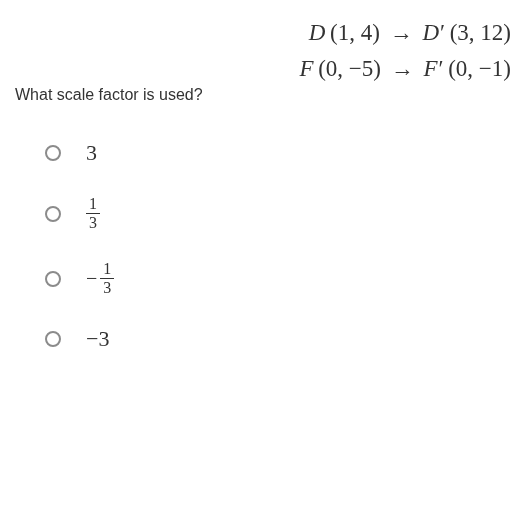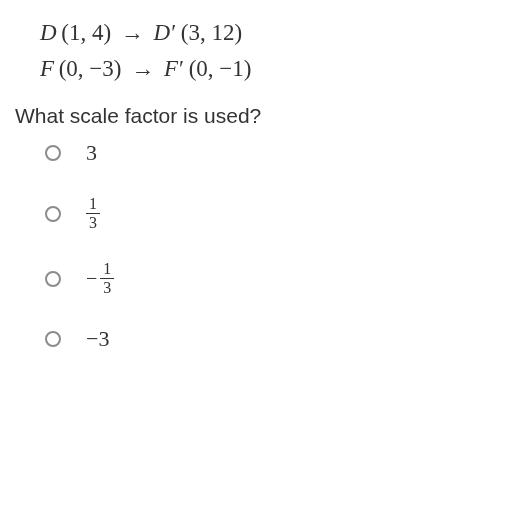--- a/index.html
+++ b/index.html
@@ -16,8 +16,8 @@
       font-size: 23px;
       font-style: italic;
       line-height: 1.55;
-      margin-bottom: 18px;
       padding-left: 30px;
+      text-align: right;
     }
     .transformations .row {
       white-space: nowrap;

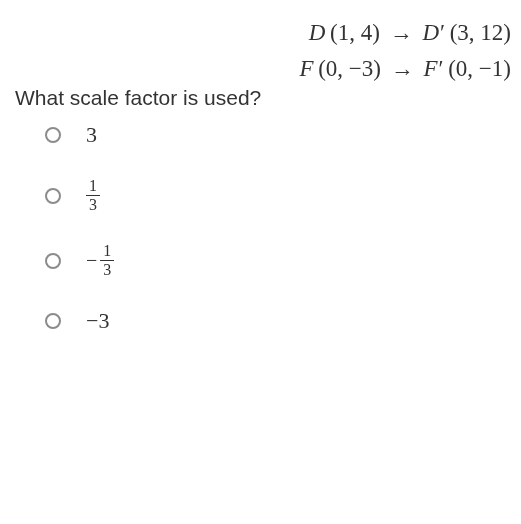--- a/index.html
+++ b/index.html
@@ -97,7 +97,7 @@
     <span>D</span><span class="prime">′</span> <span class="num">(3, 12)</span>
   </div>
   <div class="row">
-    <span>F</span> <span class="num">(0, −3)</span>
+    <span>F</span> <span class="num">(0, −5)</span>
     <span class="arrow">→</span>
     <span>F</span><span class="prime">′</span> <span class="num">(0, −1)</span>
   </div>

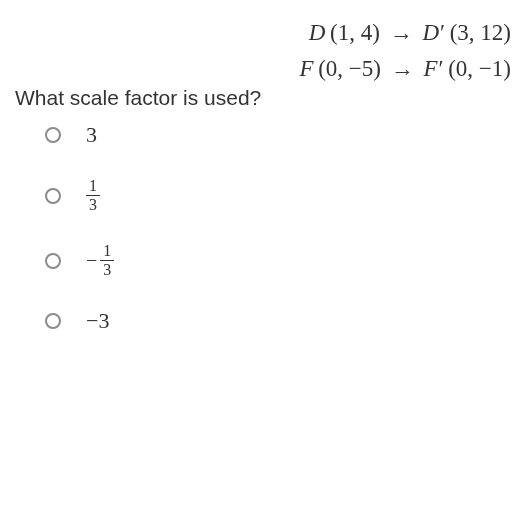--- a/index.html
+++ b/index.html
@@ -34,9 +34,9 @@
       margin-left: 1px;
     }
     .question {
-      font-size: 21px;
+      font-size: 16px;
       color: #333333;
-      margin-bottom: 12px;
+      margin-bottom: 36px;
       padding-left: 5px;
     }
     .options {

